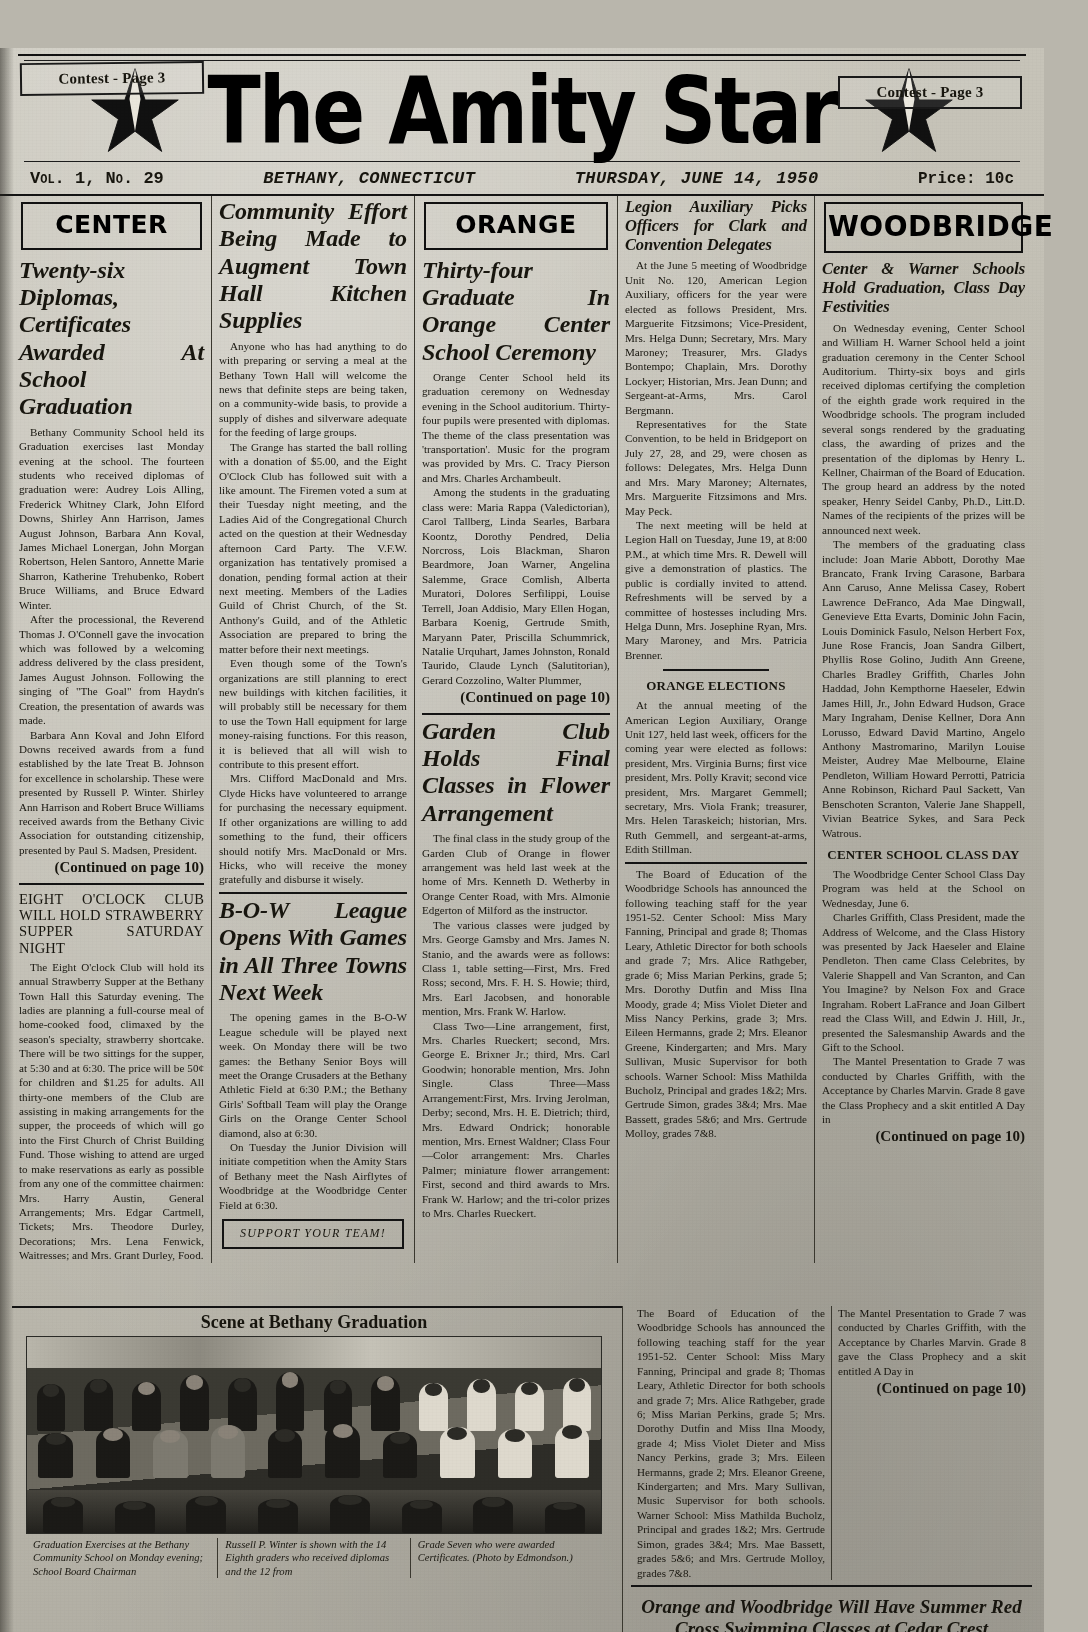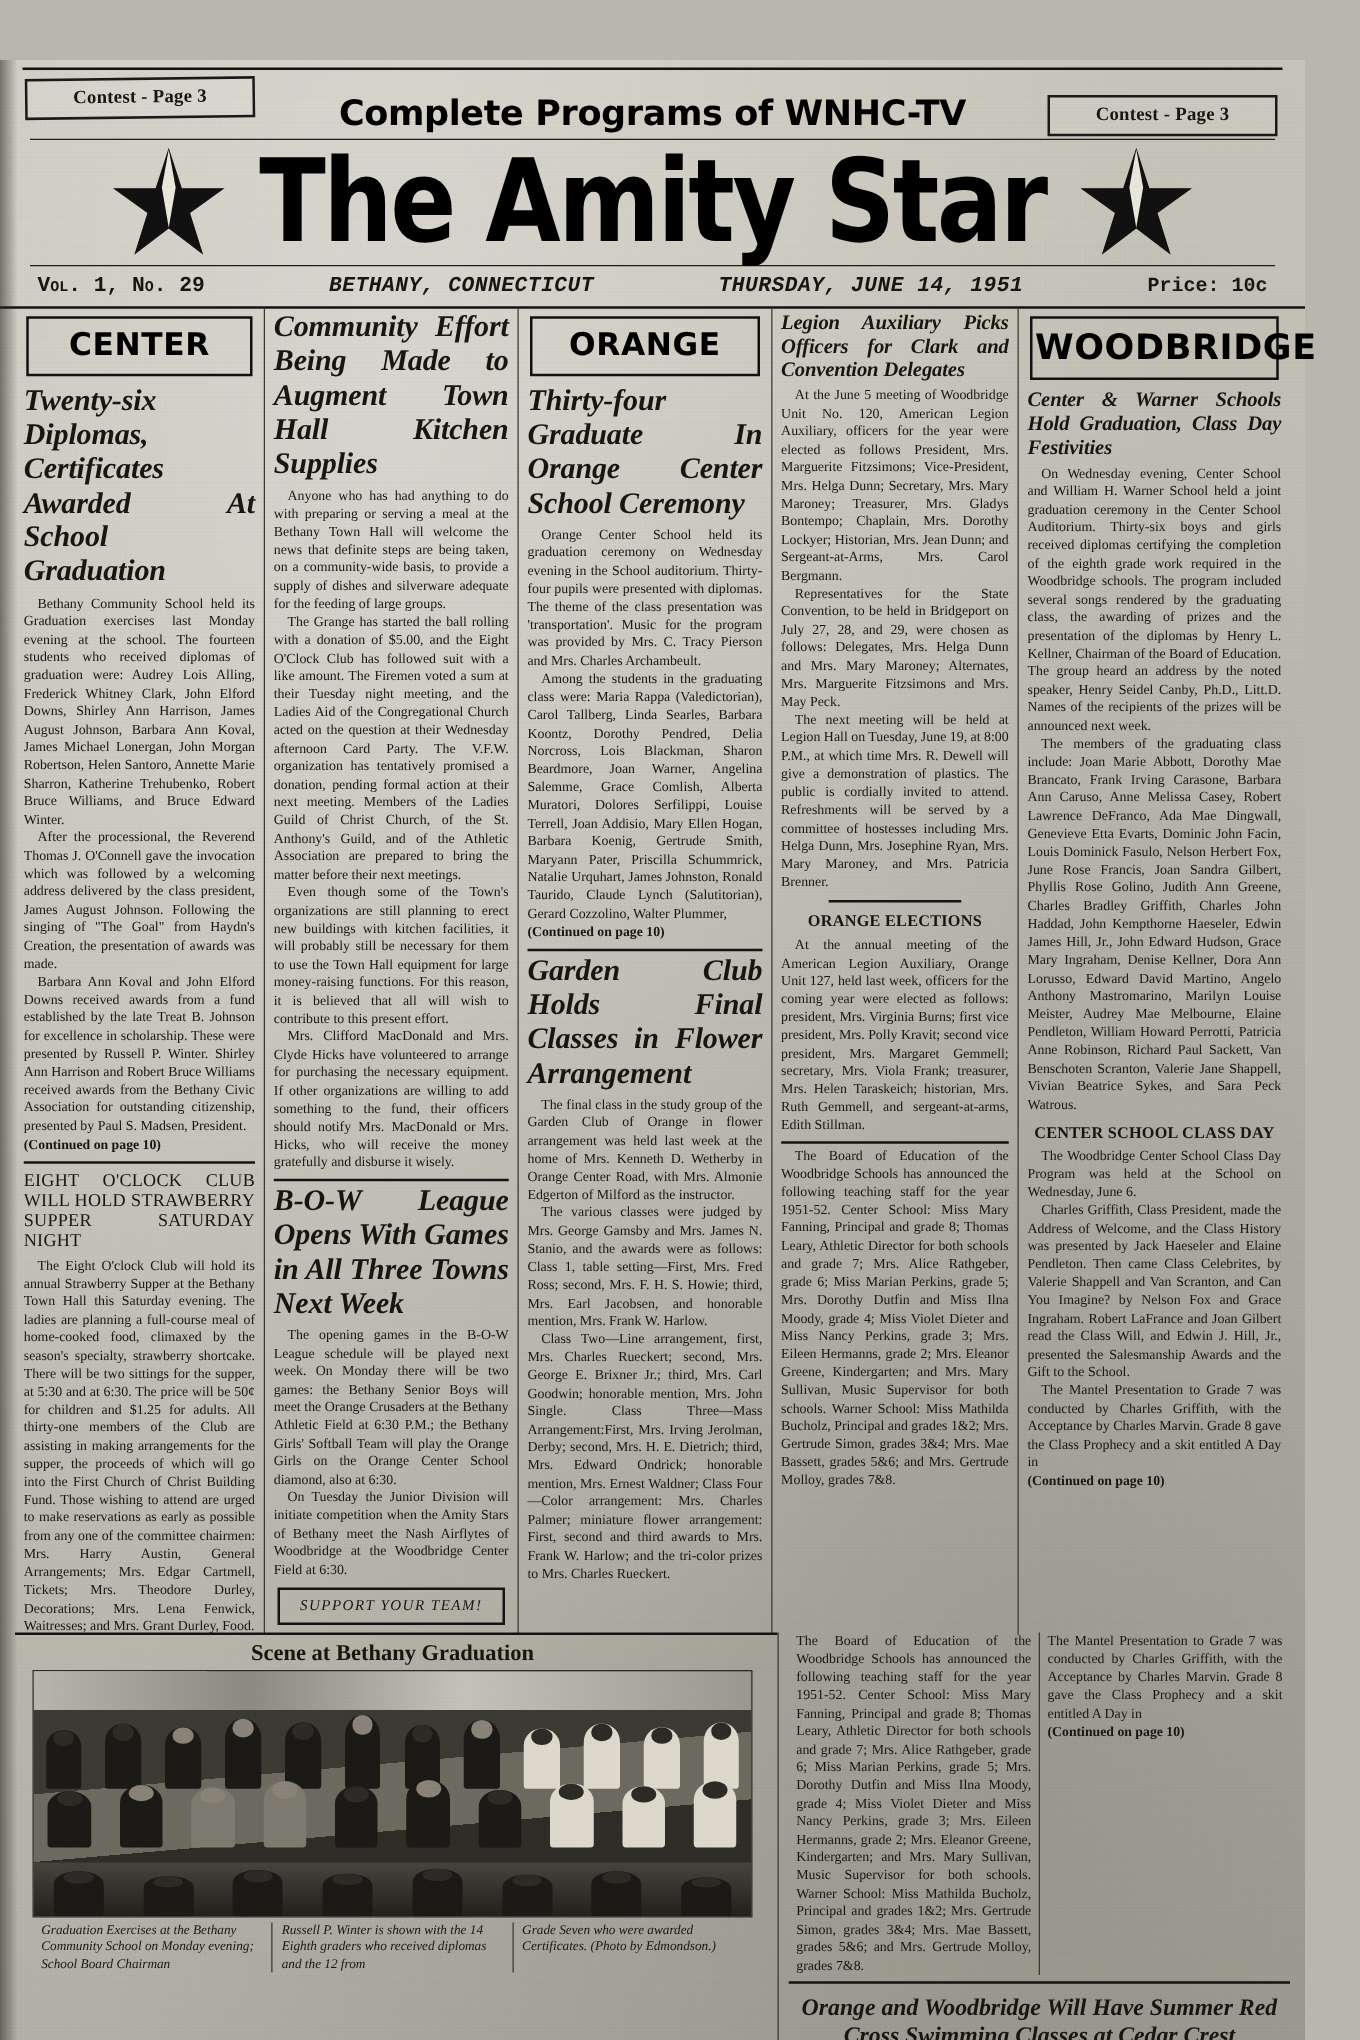--- a/index.html
+++ b/index.html
@@ -157,7 +157,6 @@
     <div class="contest-box contest-left">Contest - Page 3</div>
     <div class="contest-box contest-right">Contest - Page 3</div>
 
-    <div class="wnhc">Complete Programs of WNHC-TV</div>
     <div class="rule-thin"></div>
 
     <div class="title-row">

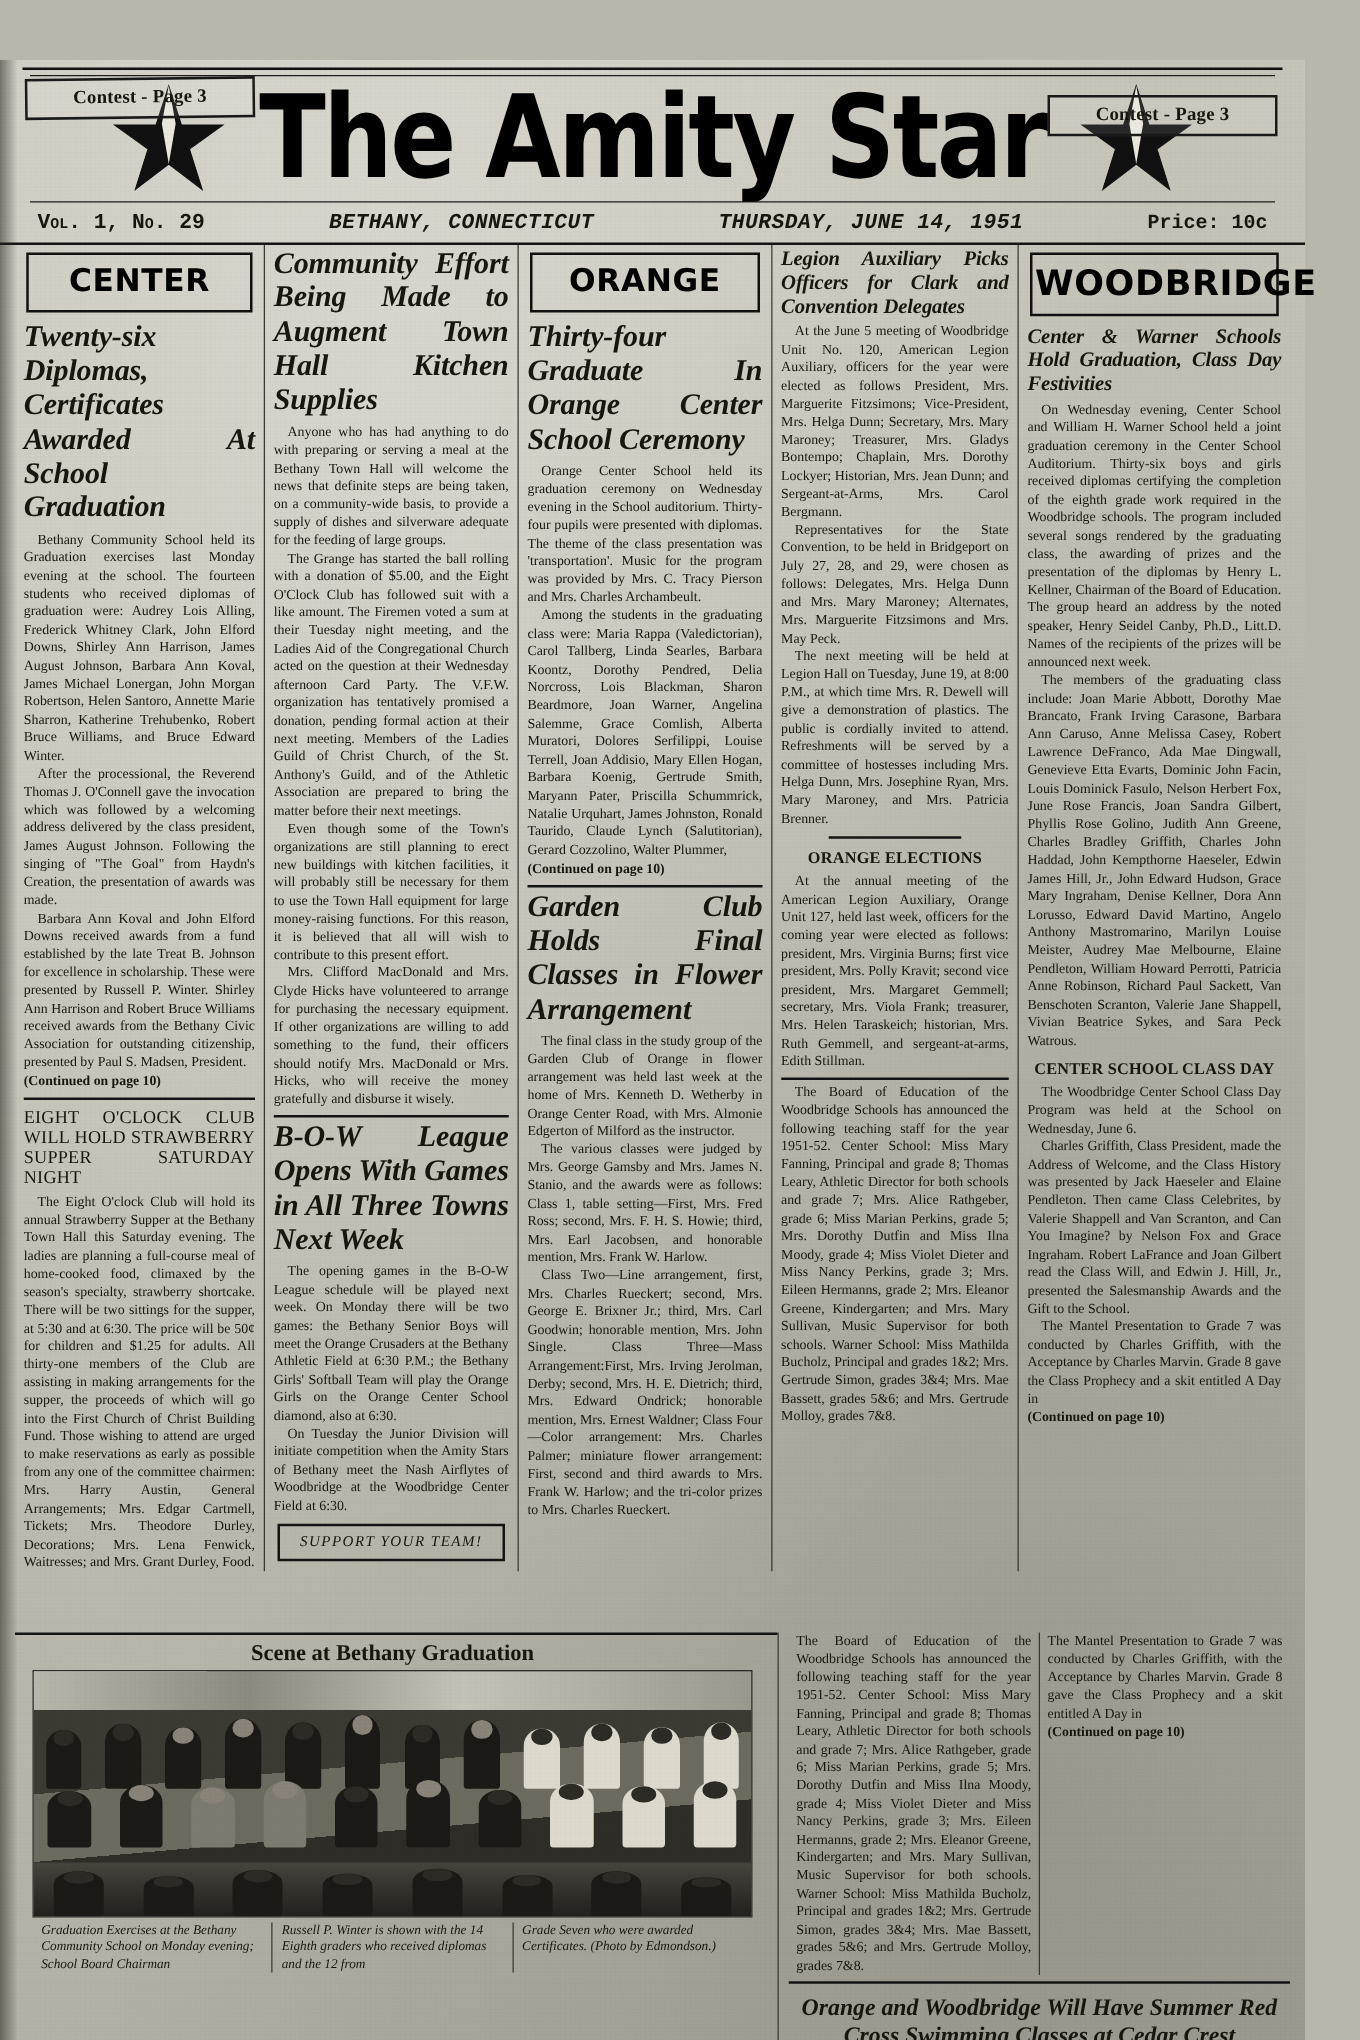--- a/index.html
+++ b/index.html
@@ -177,7 +177,7 @@
     <div class="dateline">
       <span class="vol">Vol. 1, No. 29</span>
       <span class="city">BETHANY, CONNECTICUT</span>
-      <span class="date">THURSDAY,  JUNE 14, 1951</span>
+      <span class="date">THURSDAY,  JUNE 14, 1950</span>
       <span class="price">Price: 10c</span>
     </div>
   </div>

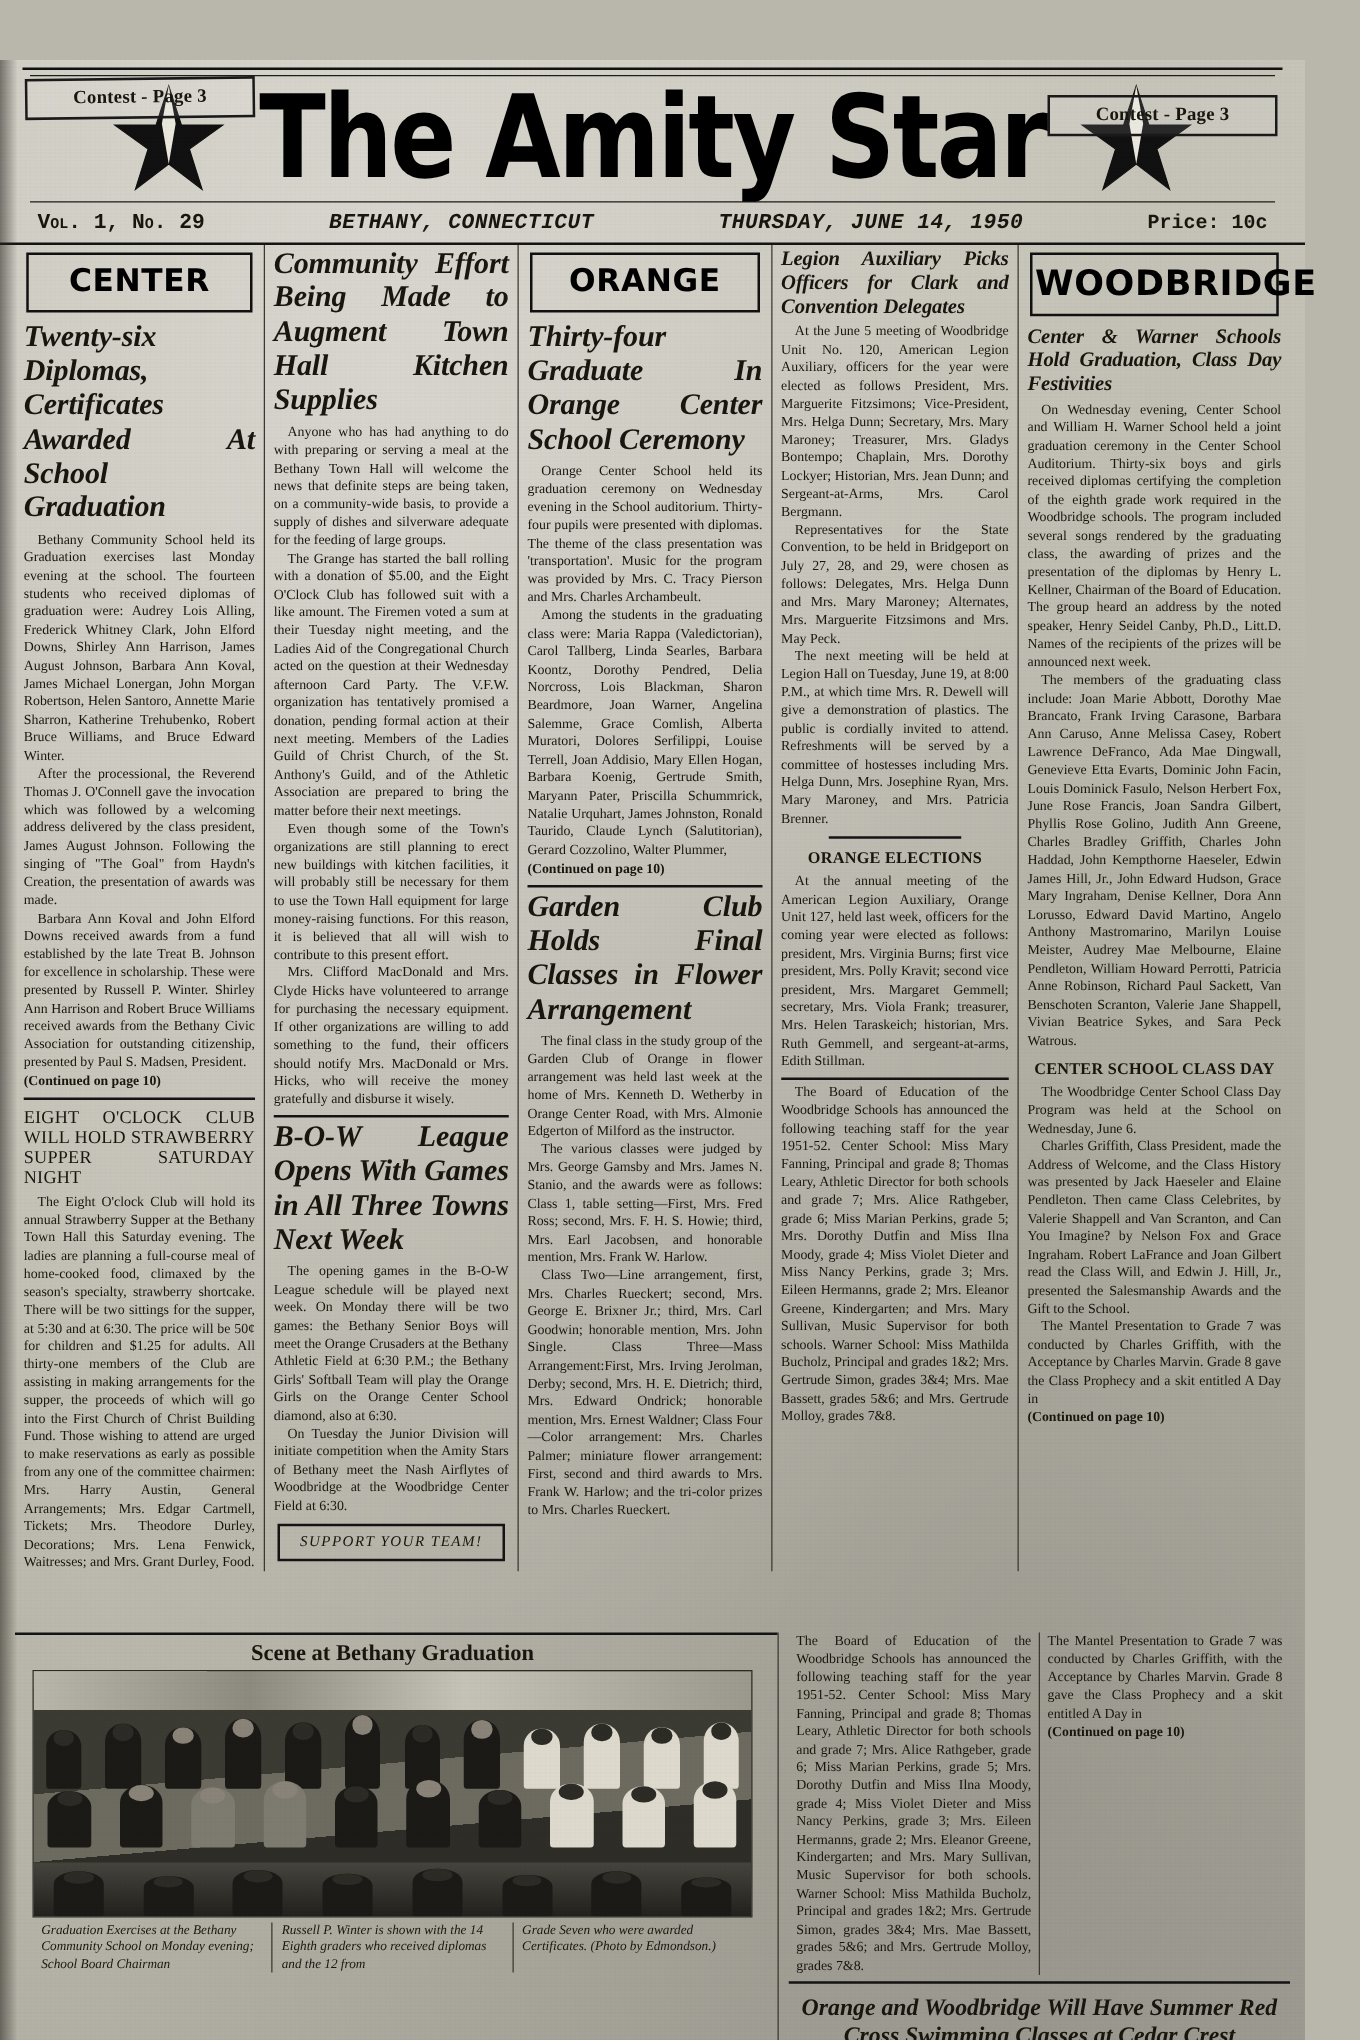--- a/index.html
+++ b/index.html
@@ -94,7 +94,7 @@
   .hed-center{text-align:center;font-weight:bold;font-size:13px;margin:7px 0 3px 0;letter-spacing:.2px;}
   p{margin:0;text-indent:11px;}
   p.noind{text-indent:0;}
-  .contd{text-align:left;font-weight:bold;font-size:11px;text-indent:0;margin-top:1px;}
+  .contd{text-align:right;font-weight:bold;font-size:15px;text-indent:0;margin-top:1px;}
   .divider{border-top:2px solid #141414;margin:5px 0 3px 0;}
   .divider-short{border-top:2.5px solid #141414;margin:7px auto 5px auto;width:58%;}
   .support{

